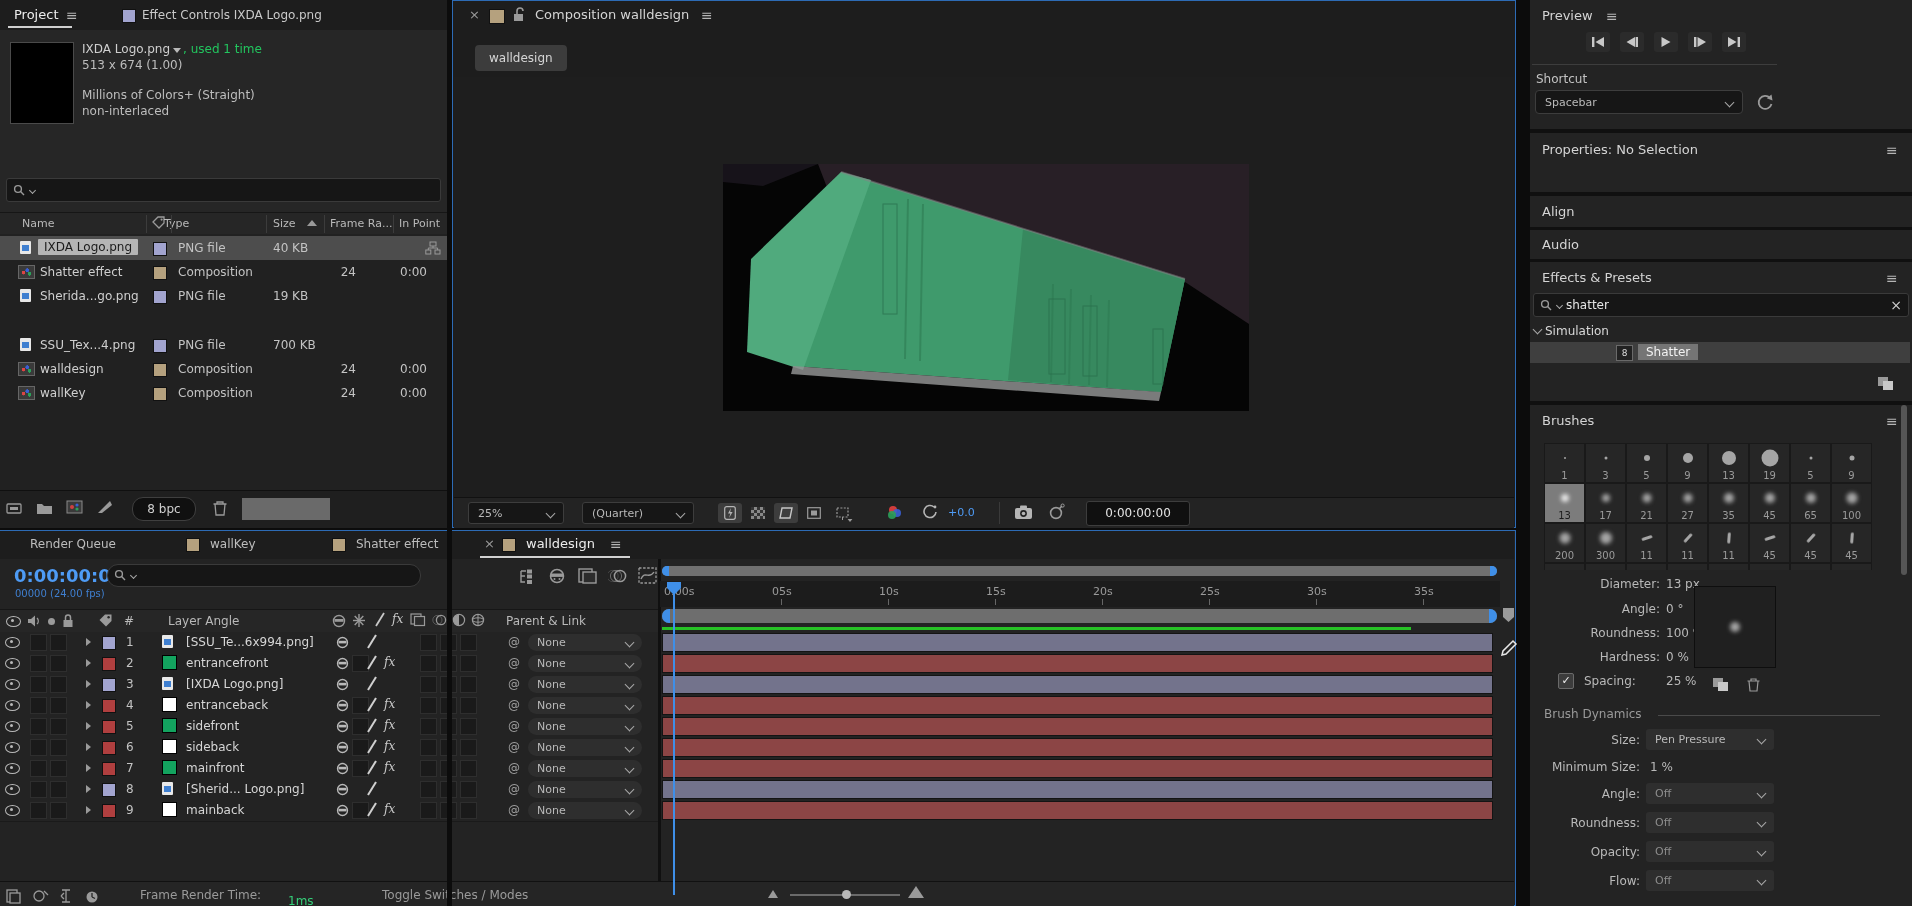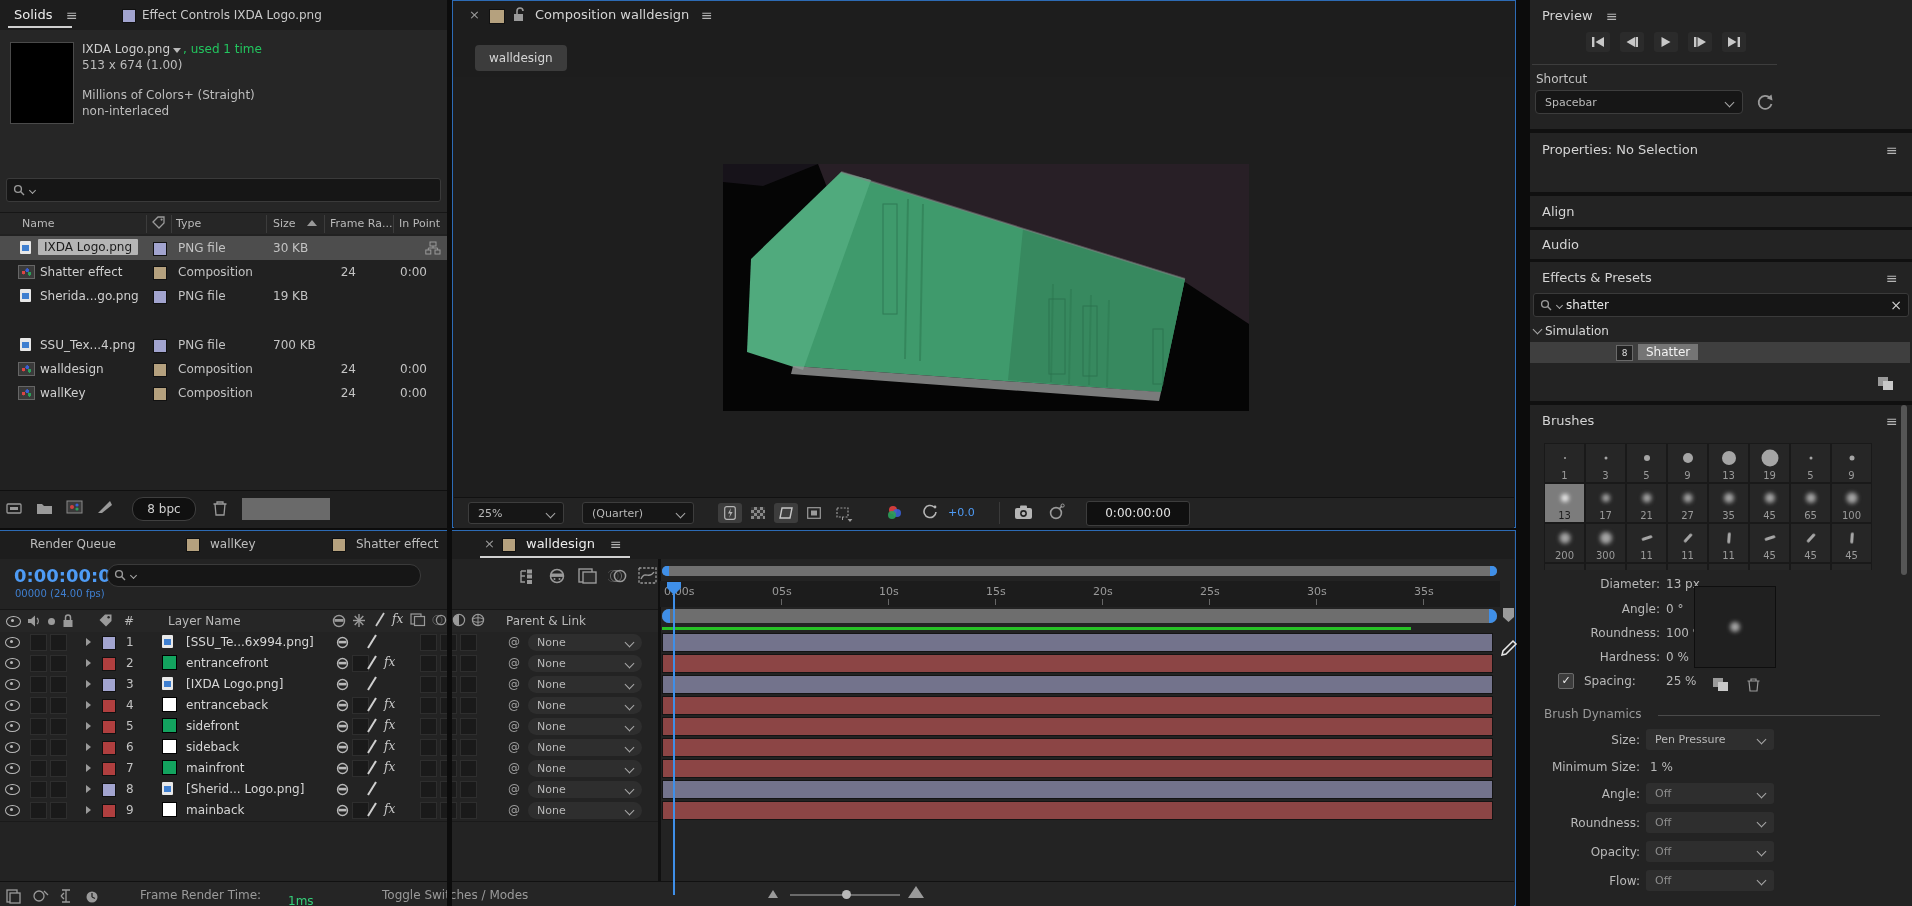--- a/index.html
+++ b/index.html
@@ -61,7 +61,7 @@
 
 <section class="sec" style="left:0;top:0;width:447px;height:528px;background:#262626;">
   <div class="abs" style="left:0;top:0;width:447px;height:30px;background:#1d1d1d;">
-    <span class="abs" style="left:14px;top:7px;color:#ececec;font-size:13px;">Solids</span>
+    <span class="abs" style="left:14px;top:7px;color:#ececec;font-size:13px;">Project</span>
     <span class="abs menu" style="left:66px;top:7px;">≡</span>
     <span class="abs" style="left:8px;top:26px;width:64px;height:2px;background:#d0d0d0;"></span>
     <span class="lbl lav" style="left:122px;top:9px;"></span>

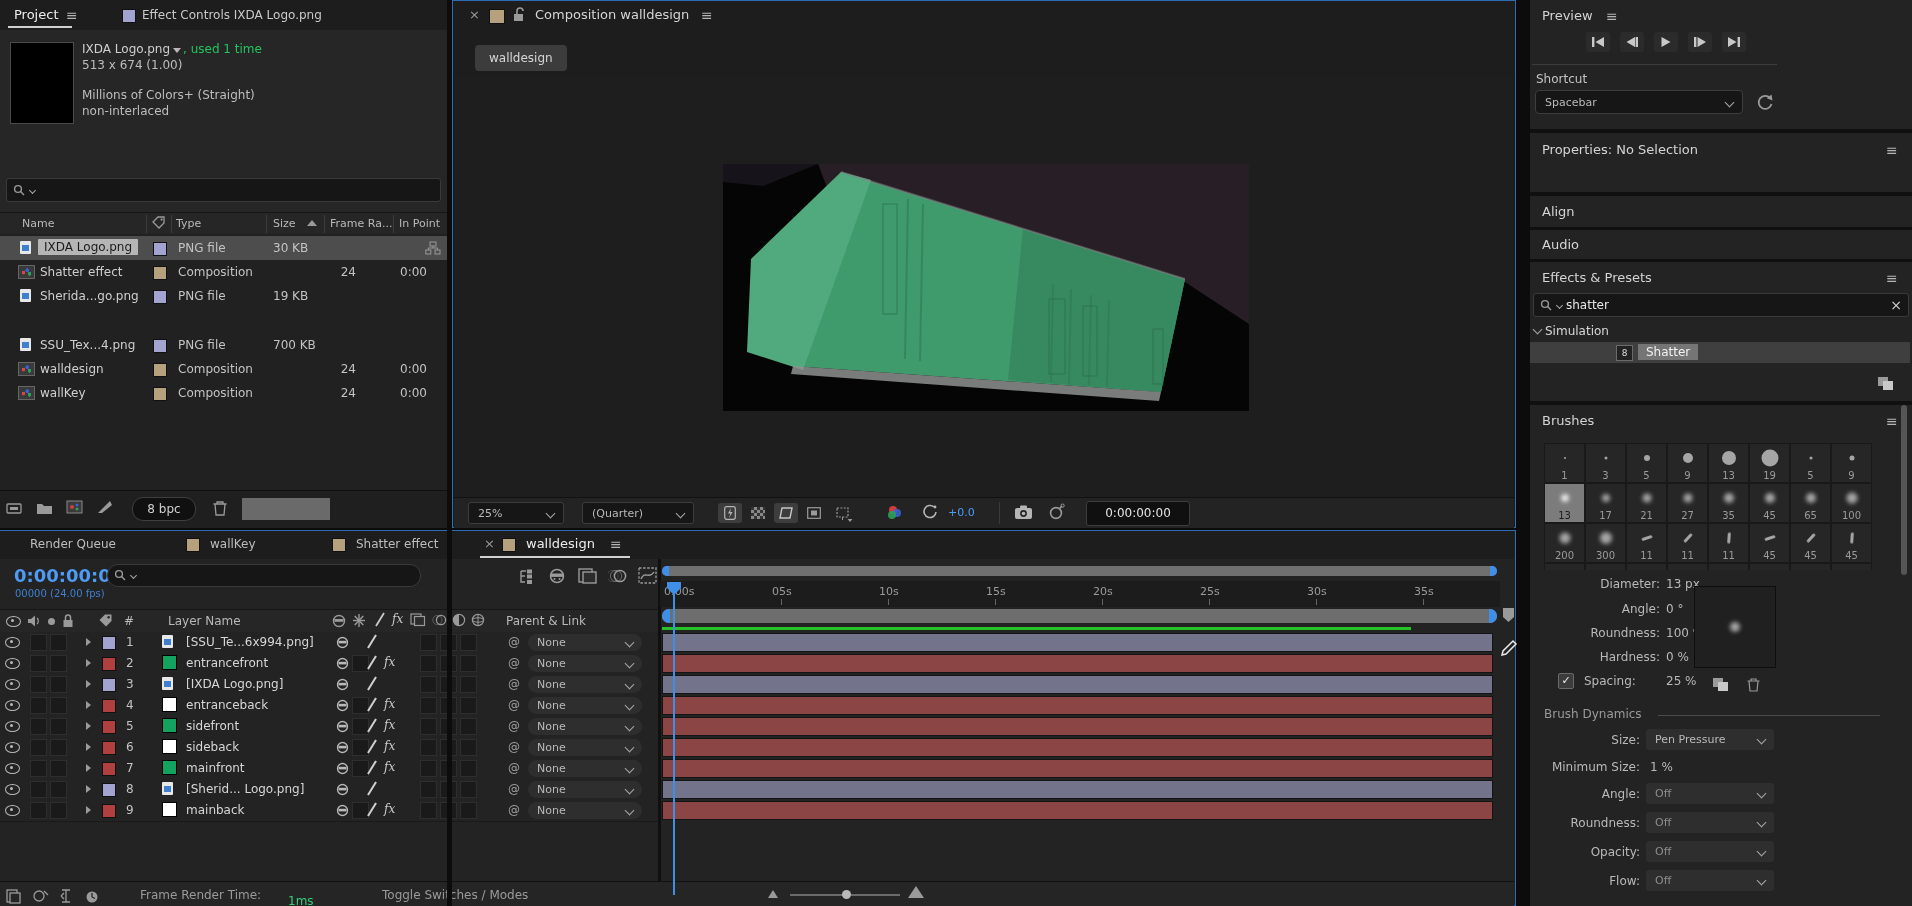--- a/index.html
+++ b/index.html
@@ -90,7 +90,7 @@
           <path d="M1 6 L6 1 H12 V7 L7 12 Z" fill="none" stroke="#9a9a9a" stroke-width="1.3"></path>
           <circle cx="9.6" cy="3.6" r="1.1" fill="#9a9a9a"></circle>
         </svg>
-    <span class="abs" style="left:176px;top:4px;">Type</span>
+    <span class="abs" style="left:164px;top:4px;">Type</span>
     <span class="abs" style="left:273px;top:4px;">Size</span>
     <span class="tri-u abs" style="left:307px;top:7px;"></span>
     <span class="abs" style="left:330px;top:4px;">Frame Ra...</span>

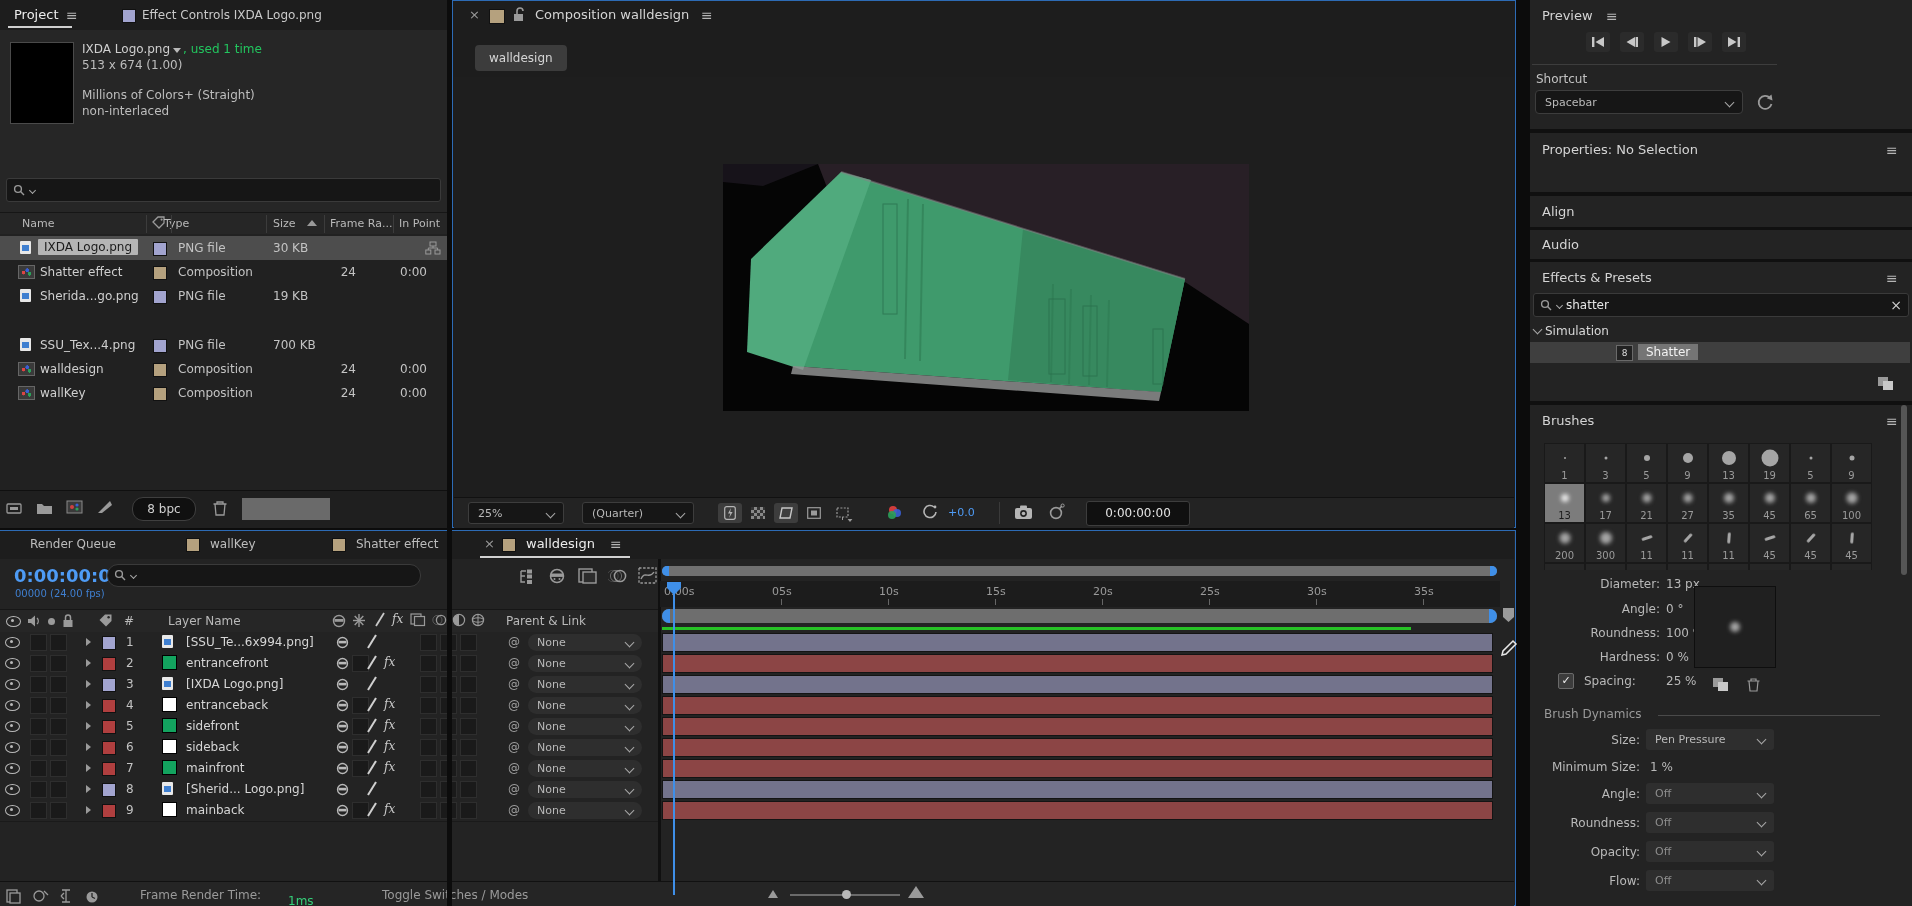--- a/index.html
+++ b/index.html
@@ -108,7 +108,7 @@
       <span class="abs" style="left:38px;top:3px;background:#b5b5b5;color:#1b1b1b;padding:1px 6px;border-radius:1px;">IXDA Logo.png</span>
       <span class="lbl lav" style="left:153px;top:6px;"></span>
       <span class="abs" style="left:178px;top:5px;">PNG file</span>
-      <span class="abs" style="left:273px;top:5px;">30 KB</span>
+      <span class="abs" style="left:273px;top:5px;">40 KB</span>
       <svg class="abs" width="16" height="14" viewBox="0 0 16 14" style="left:425px;top:5px;">
             <rect x="5" y="1" width="6" height="4" fill="none" stroke="#9a9a9a"></rect>
             <rect x="0.8" y="9" width="5" height="4" fill="none" stroke="#9a9a9a"></rect>

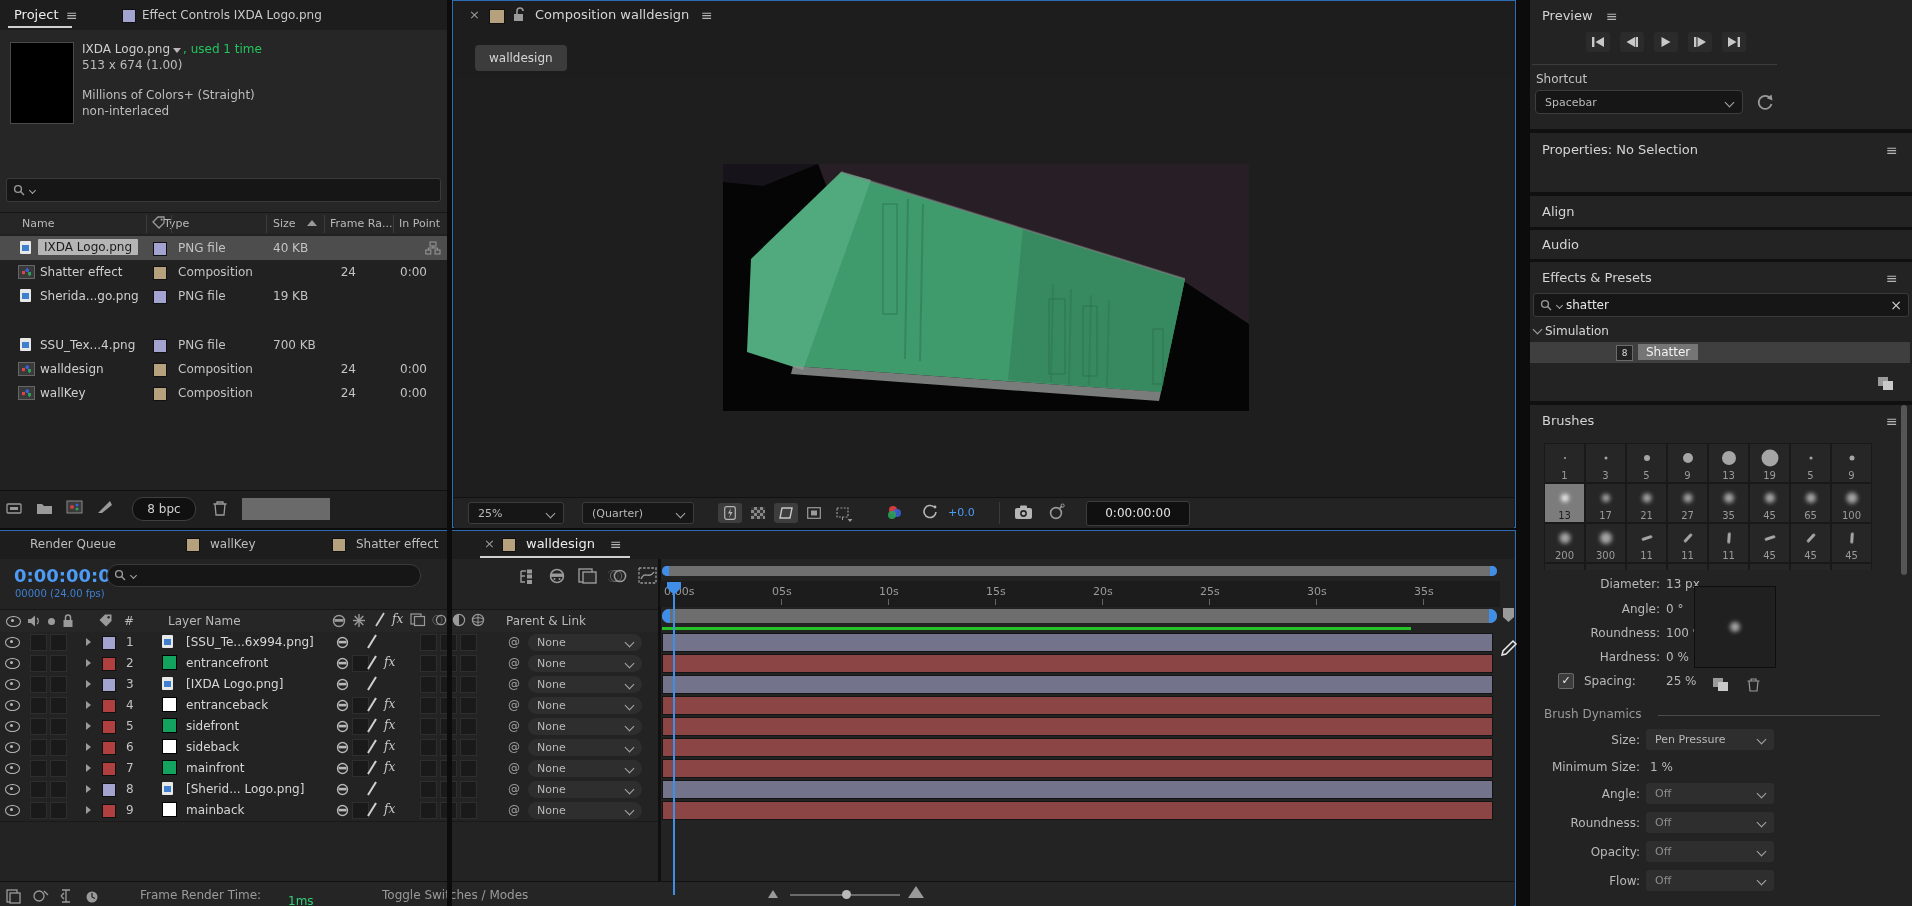--- a/index.html
+++ b/index.html
@@ -349,7 +349,7 @@
           <circle cx="10.6" cy="4.2" r="1.2" fill="#262626"></circle>
         </svg>
     <span class="abs" style="left:124px;top:4px;">#</span>
-    <span class="abs" style="left:168px;top:4px;">Layer Name</span>
+    <span class="abs" style="left:168px;top:4px;">Layer Angle</span>
     <svg class="abs" style="left:332px;top:3px;" width="14" height="16" viewBox="0 0 14 16">
           <circle cx="7" cy="8" r="5.5" fill="none" stroke="#9a9a9a" stroke-width="1.4"></circle>
           <rect x="2.5" y="6" width="9" height="2.8" fill="#9a9a9a"></rect>

